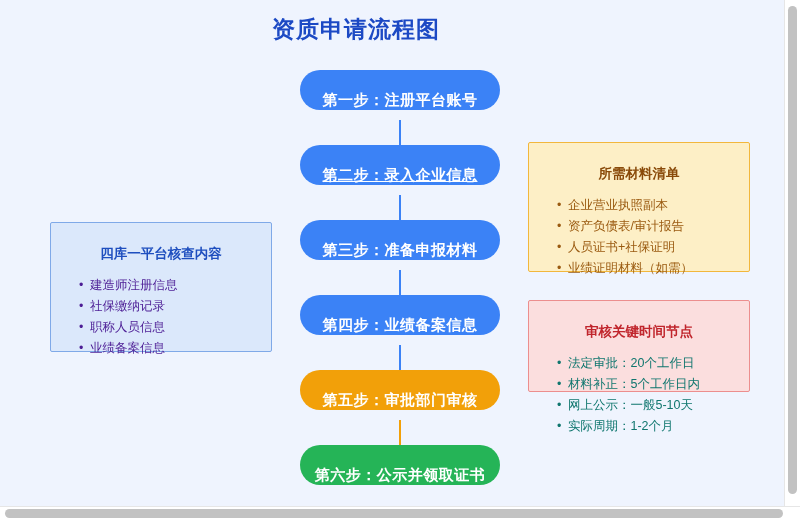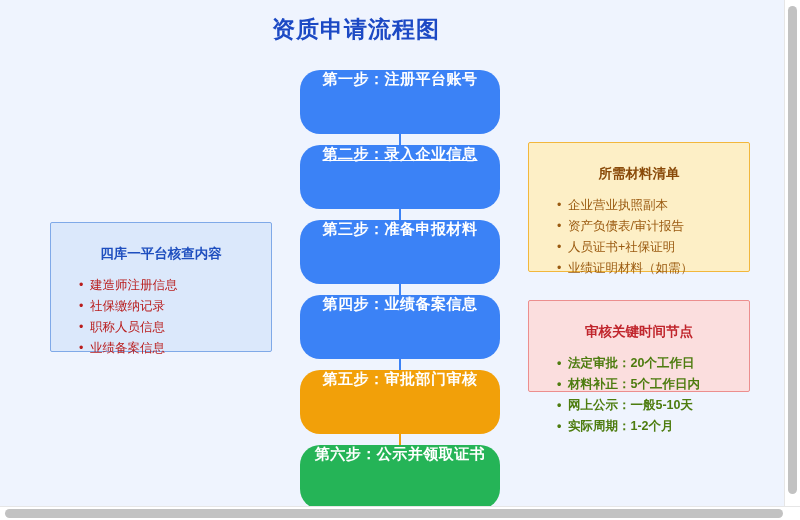--- a/index.html
+++ b/index.html
@@ -89,10 +89,10 @@
     position: absolute;
     left: 300px;
     width: 200px;
-    height: 64px;
+    height: 40px;
     border-radius: 20px;
     display: flex;
-    align-items: flex-start;
+    align-items: flex-end;
     justify-content: center;
     color: #ffffff;
     font-size: 15px;

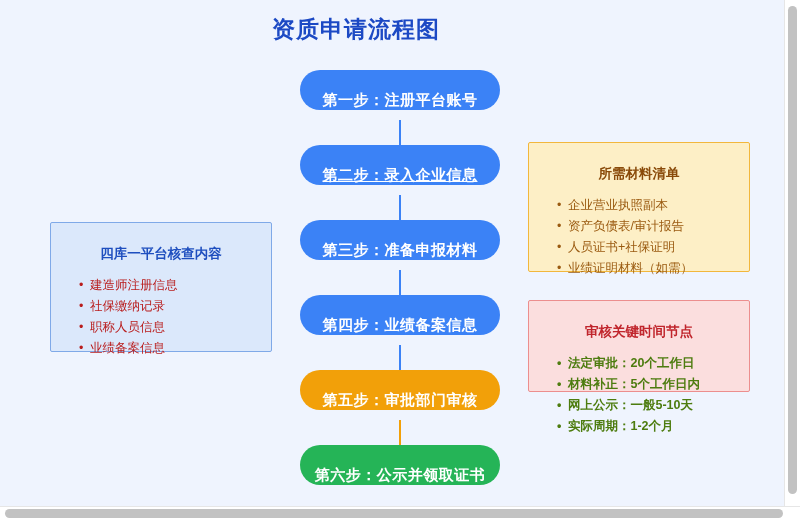--- a/index.html
+++ b/index.html
@@ -170,7 +170,7 @@
     border-color: #7fa9e8;
   }
   .panel-siku .info-title { color: #1f4fbf; }
-  .panel-siku .info-list li { color: #b91c1c; }
+  .panel-siku .info-list li { color: #4c1d95; }
 
   
   .panel-materials {

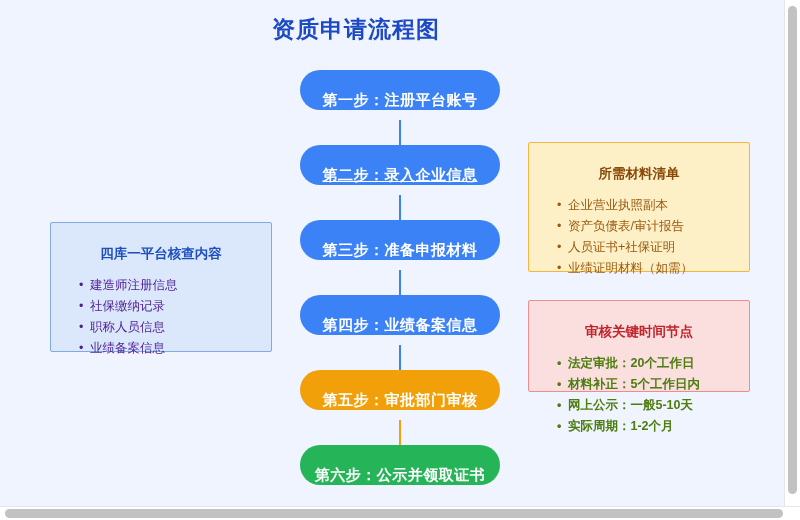--- a/index.html
+++ b/index.html
@@ -194,7 +194,7 @@
     border-color: #ec8e8e;
   }
   .panel-timing .info-title { color: #c0252c; }
-  .panel-timing .info-list li { color: #4d7c0f; font-weight: bold; }
+  .panel-timing .info-list li { color: #0f766e; }
 </style>
 </head>
 <body>

